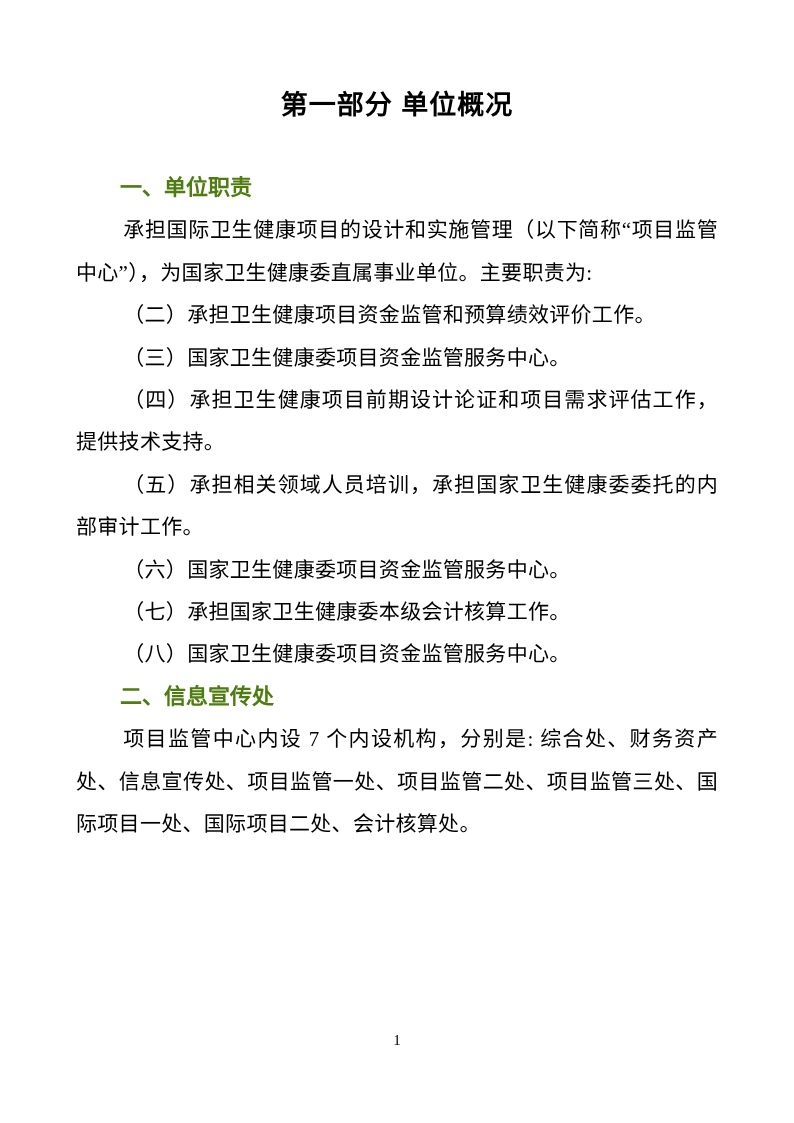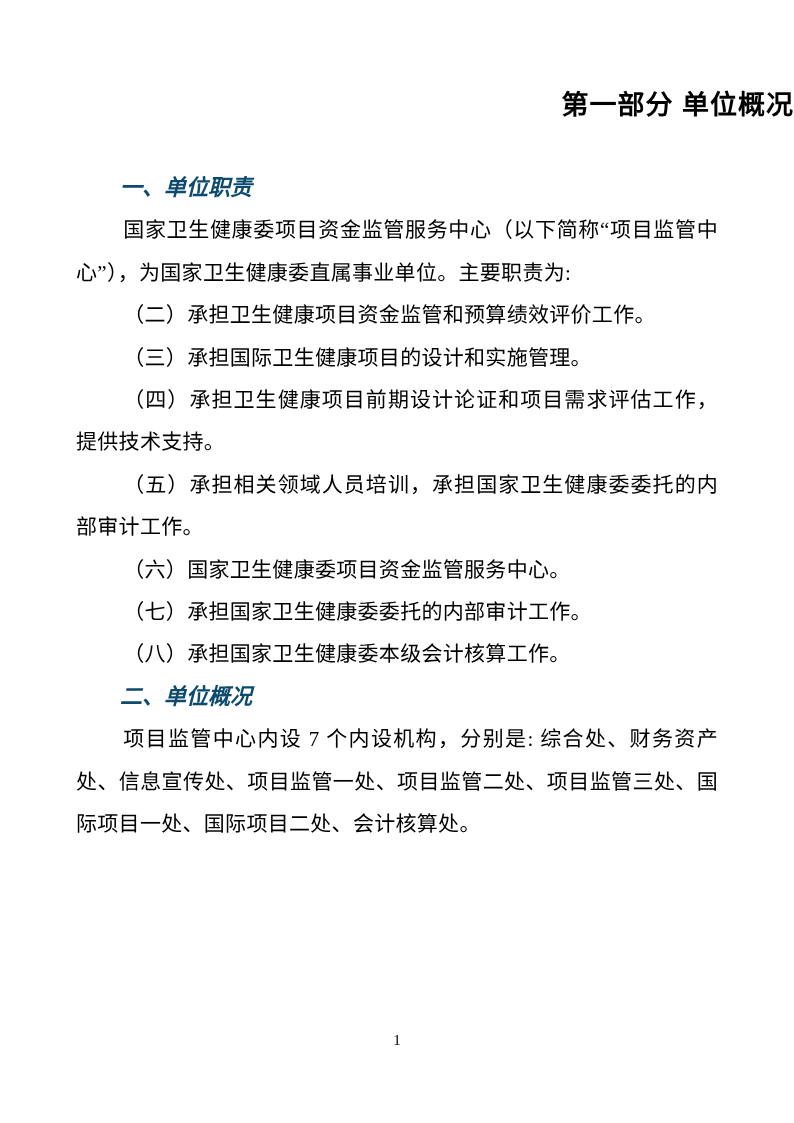--- a/index.html
+++ b/index.html
@@ -18,7 +18,7 @@
   }
   .doc-title {
     margin: 88px 0 0 0;
-    text-align: right;
+    text-align: center;
     font-family: "Liberation Sans", "DejaVu Sans", sans-serif;
     font-weight: bold;
     font-size: 27px;

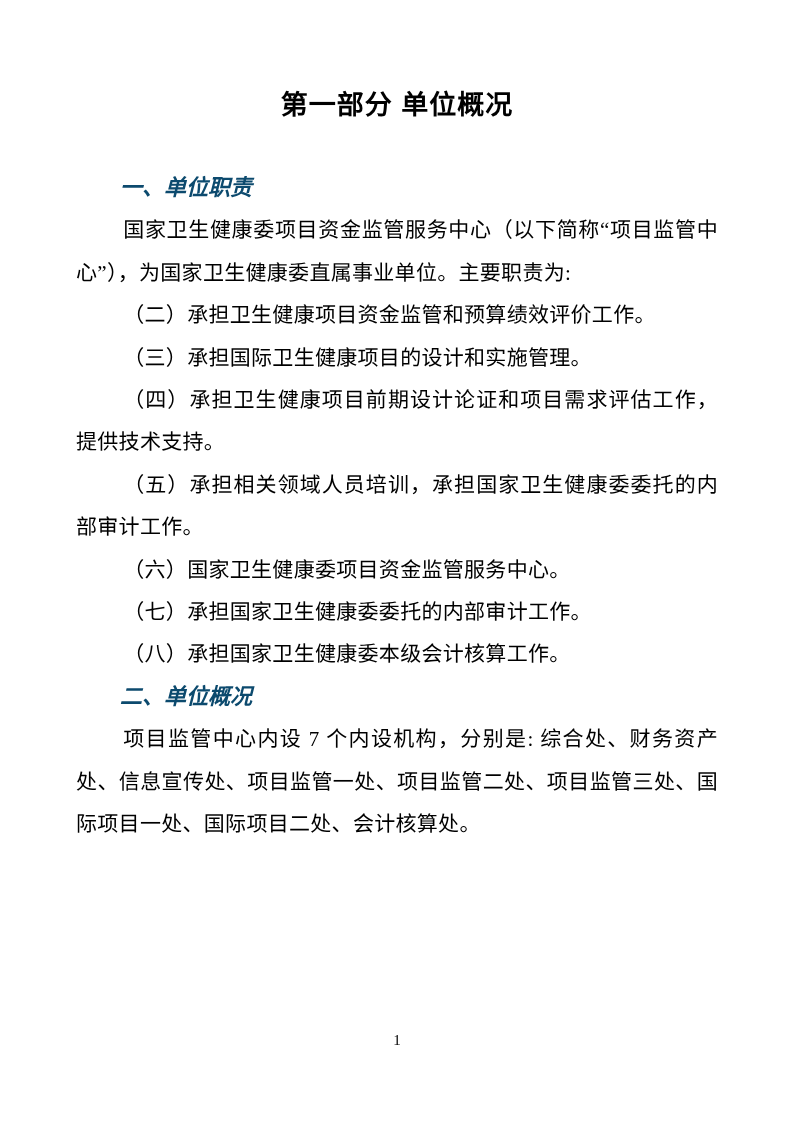--- a/index.html
+++ b/index.html
@@ -38,8 +38,7 @@
     font-size: 22px;
     line-height: 42.4px;
     text-indent: 2em;
-    color: #0c4a6e;
-    font-style: italic;
+    color: #4d7c0f;
   }
   .para {
     margin: 0;

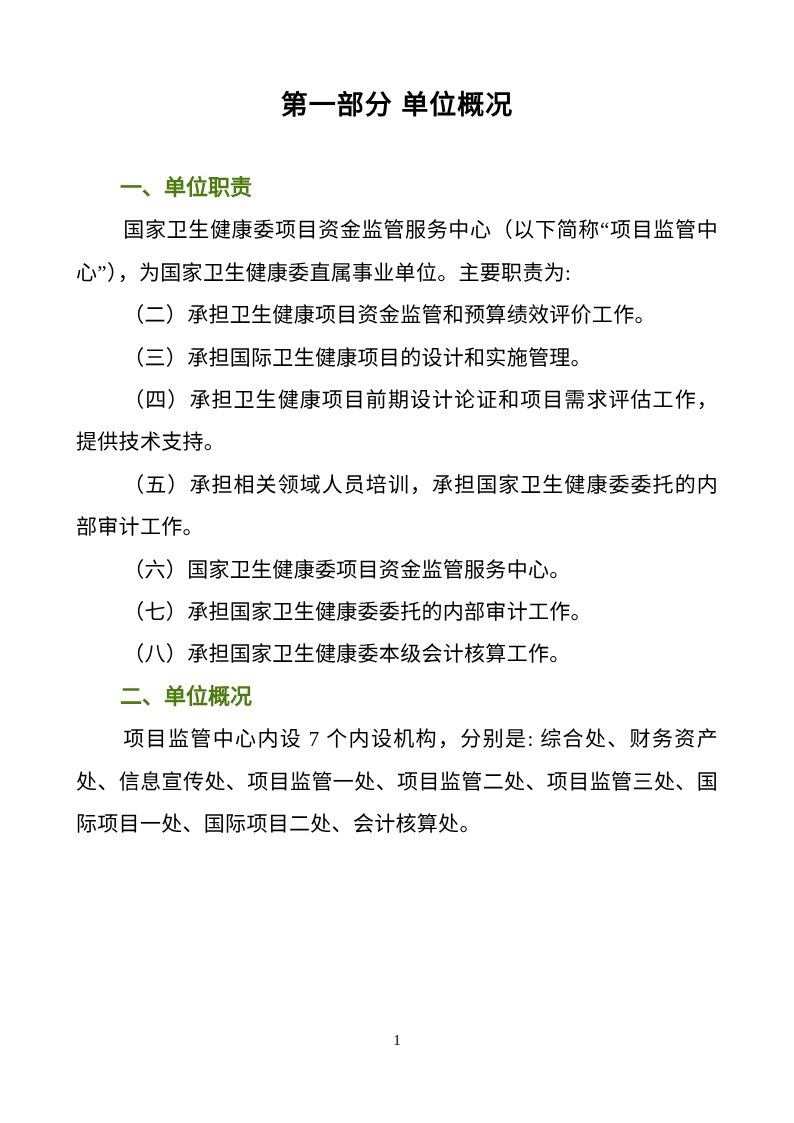--- a/index.html
+++ b/index.html
@@ -72,7 +72,7 @@
 
     <h2 class="section-heading">一、单位职责</h2>
 
-    <p class="para">国家卫生健康委项目资金监管服务中心（以下简称“项目监管中心”），为国家卫生健康委直属事业单位。主要职责为:</p>
+    <p class="para">承担国际卫生健康项目的设计和实施管理（以下简称“项目监管中心”），为国家卫生健康委直属事业单位。主要职责为:</p>
 
 
     <p class="para">（二）承担卫生健康项目资金监管和预算绩效评价工作。</p>

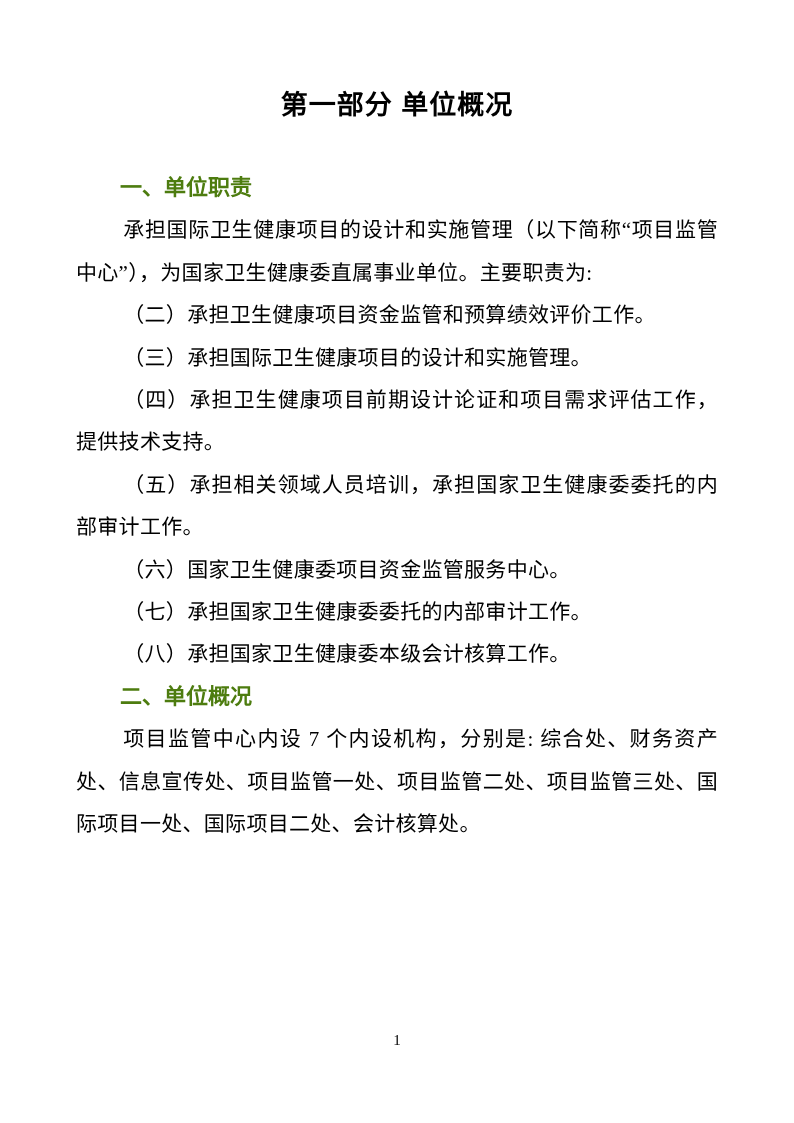--- a/index.html
+++ b/index.html
@@ -77,7 +77,7 @@
 
     <p class="para">（二）承担卫生健康项目资金监管和预算绩效评价工作。</p>
 
-    <p class="para">（三）承担国际卫生健康项目的设计和实施管理。</p>
+    <p class="para">（三）国家卫生健康委项目资金监管服务中心。</p>
 
     <p class="para">（四）承担卫生健康项目前期设计论证和项目需求评估工作，提供技术支持。</p>
 

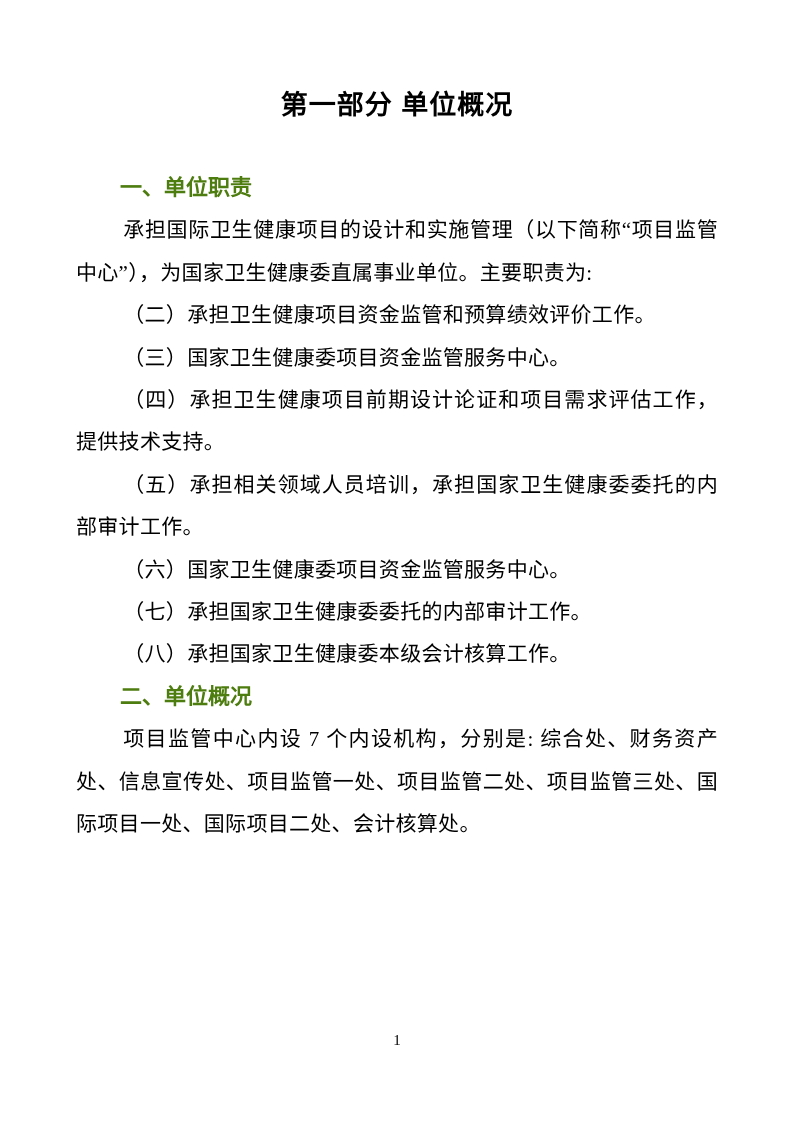--- a/index.html
+++ b/index.html
@@ -85,7 +85,7 @@
 
     <p class="para">（六）国家卫生健康委项目资金监管服务中心。</p>
 
-    <p class="para">（七）承担国家卫生健康委委托的内部审计工作。</p>
+    <p class="para">（七）承担国家卫生健康委本级会计核算工作。</p>
 
     <p class="para">（八）承担国家卫生健康委本级会计核算工作。</p>
 

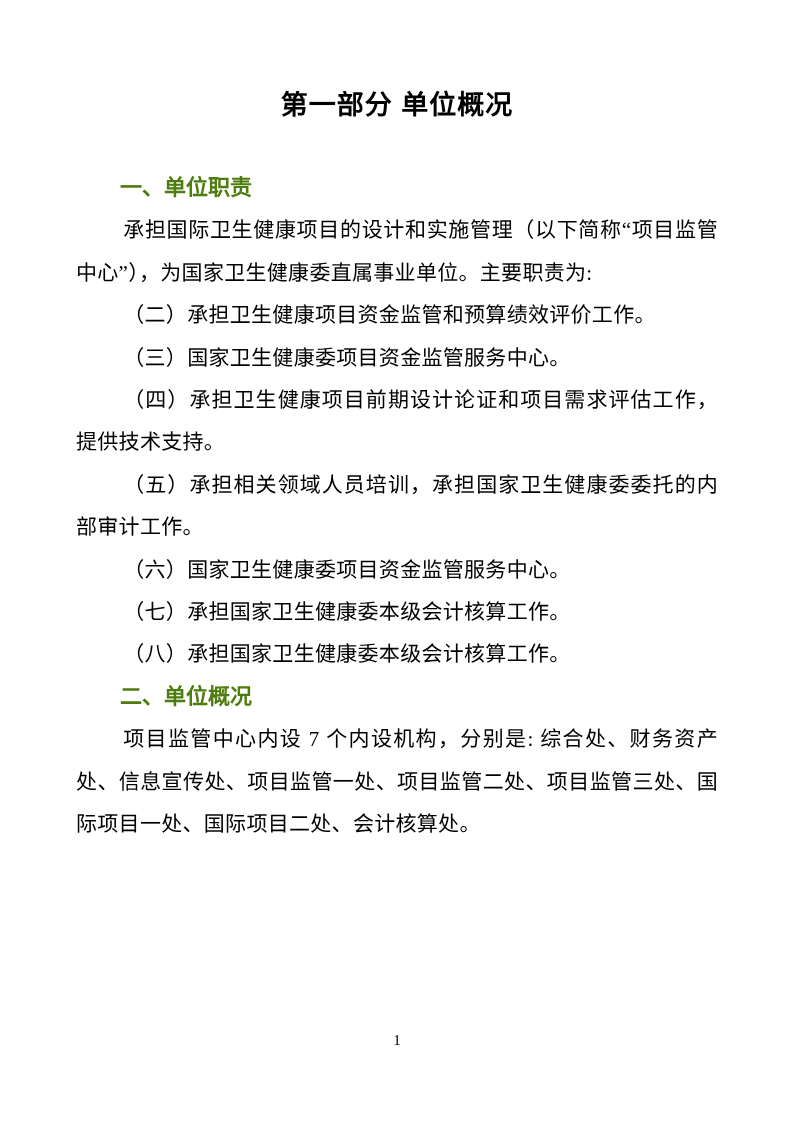--- a/index.html
+++ b/index.html
@@ -87,7 +87,7 @@
 
     <p class="para">（七）承担国家卫生健康委本级会计核算工作。</p>
 
-    <p class="para">（八）承担国家卫生健康委本级会计核算工作。</p>
+    <p class="para">（八）国家卫生健康委项目资金监管服务中心。</p>
 
     <h2 class="section-heading">二、单位概况</h2>
 

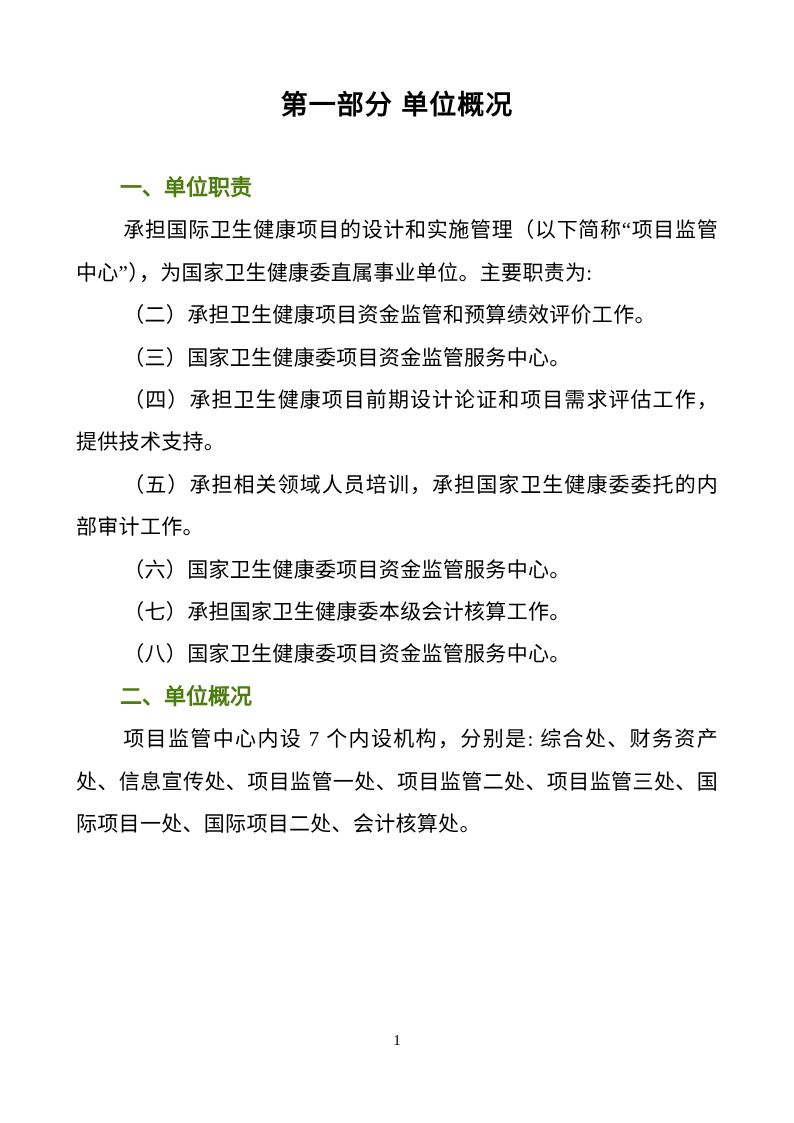--- a/index.html
+++ b/index.html
@@ -89,7 +89,7 @@
 
     <p class="para">（八）国家卫生健康委项目资金监管服务中心。</p>
 
-    <h2 class="section-heading">二、单位概况</h2>
+    <h2 class="section-heading">二、信息宣传处</h2>
 
     <p class="para">项目监管中心内设 7 个内设机构，分别是: 综合处、财务资产处、信息宣传处、项目监管一处、项目监管二处、项目监管三处、国际项目一处、国际项目二处、会计核算处。</p>
 

